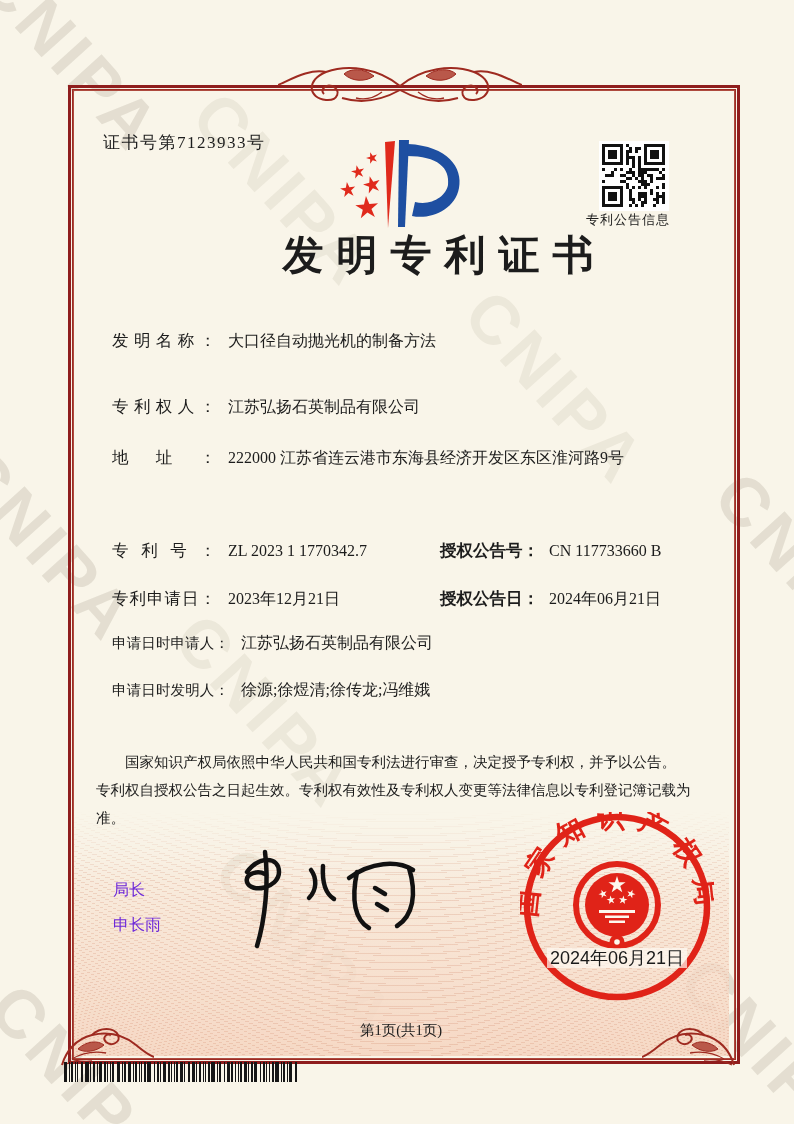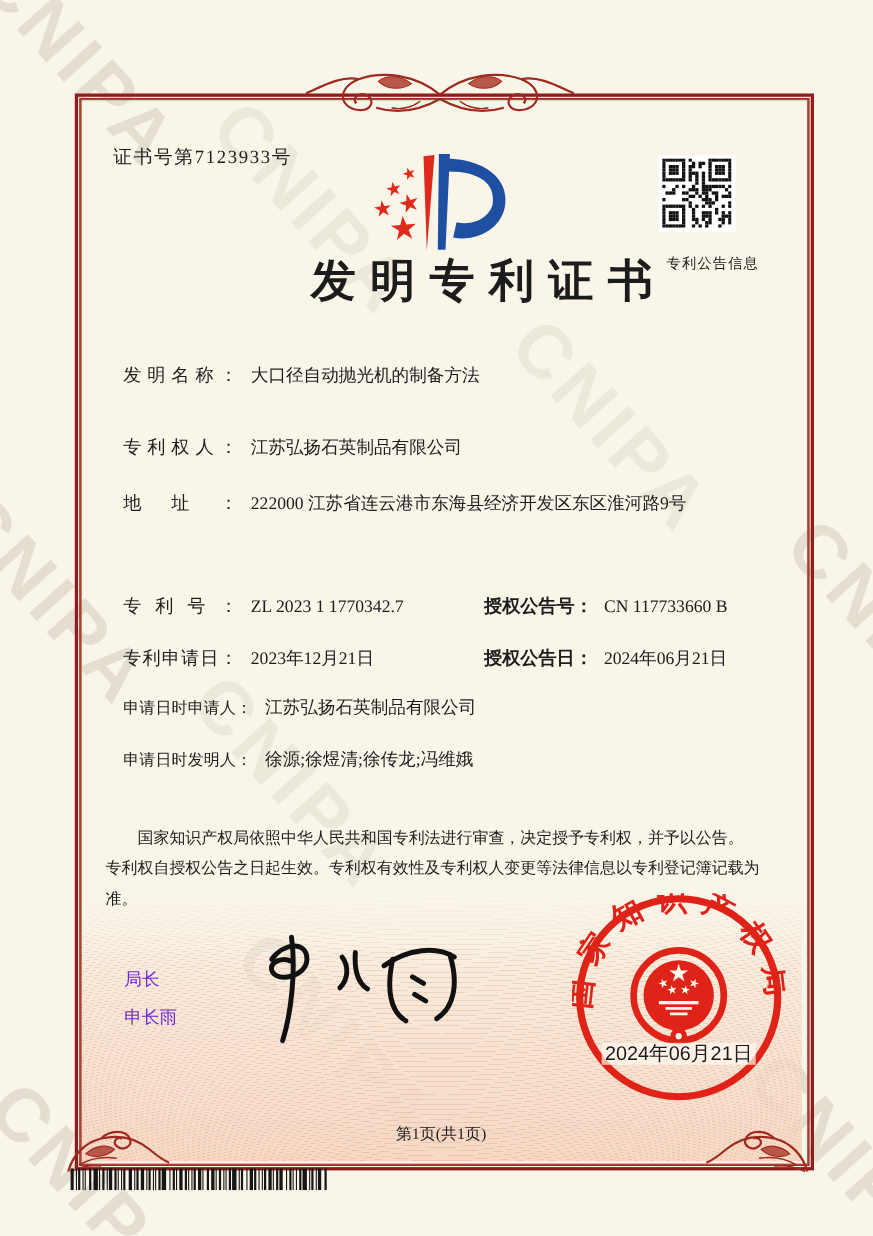--- a/index.html
+++ b/index.html
@@ -39,7 +39,7 @@
   }
   .qr-box{ position:absolute; left:599px; top:141px; width:70px; height:70px; background:#fff; }
   .qr-box svg{ position:absolute; left:3px; top:3px; }
-  .qr-label{ position:absolute; left:586px; top:231px; width:104px; text-align:right;
+  .qr-label{ position:absolute; left:586px; top:211px; width:104px; text-align:left;
     font-size:13px; letter-spacing:1px; }
   
   .fields{ position:absolute; left:112px; top:322px; width:600px; height:400px; font-size:16.5px; }

